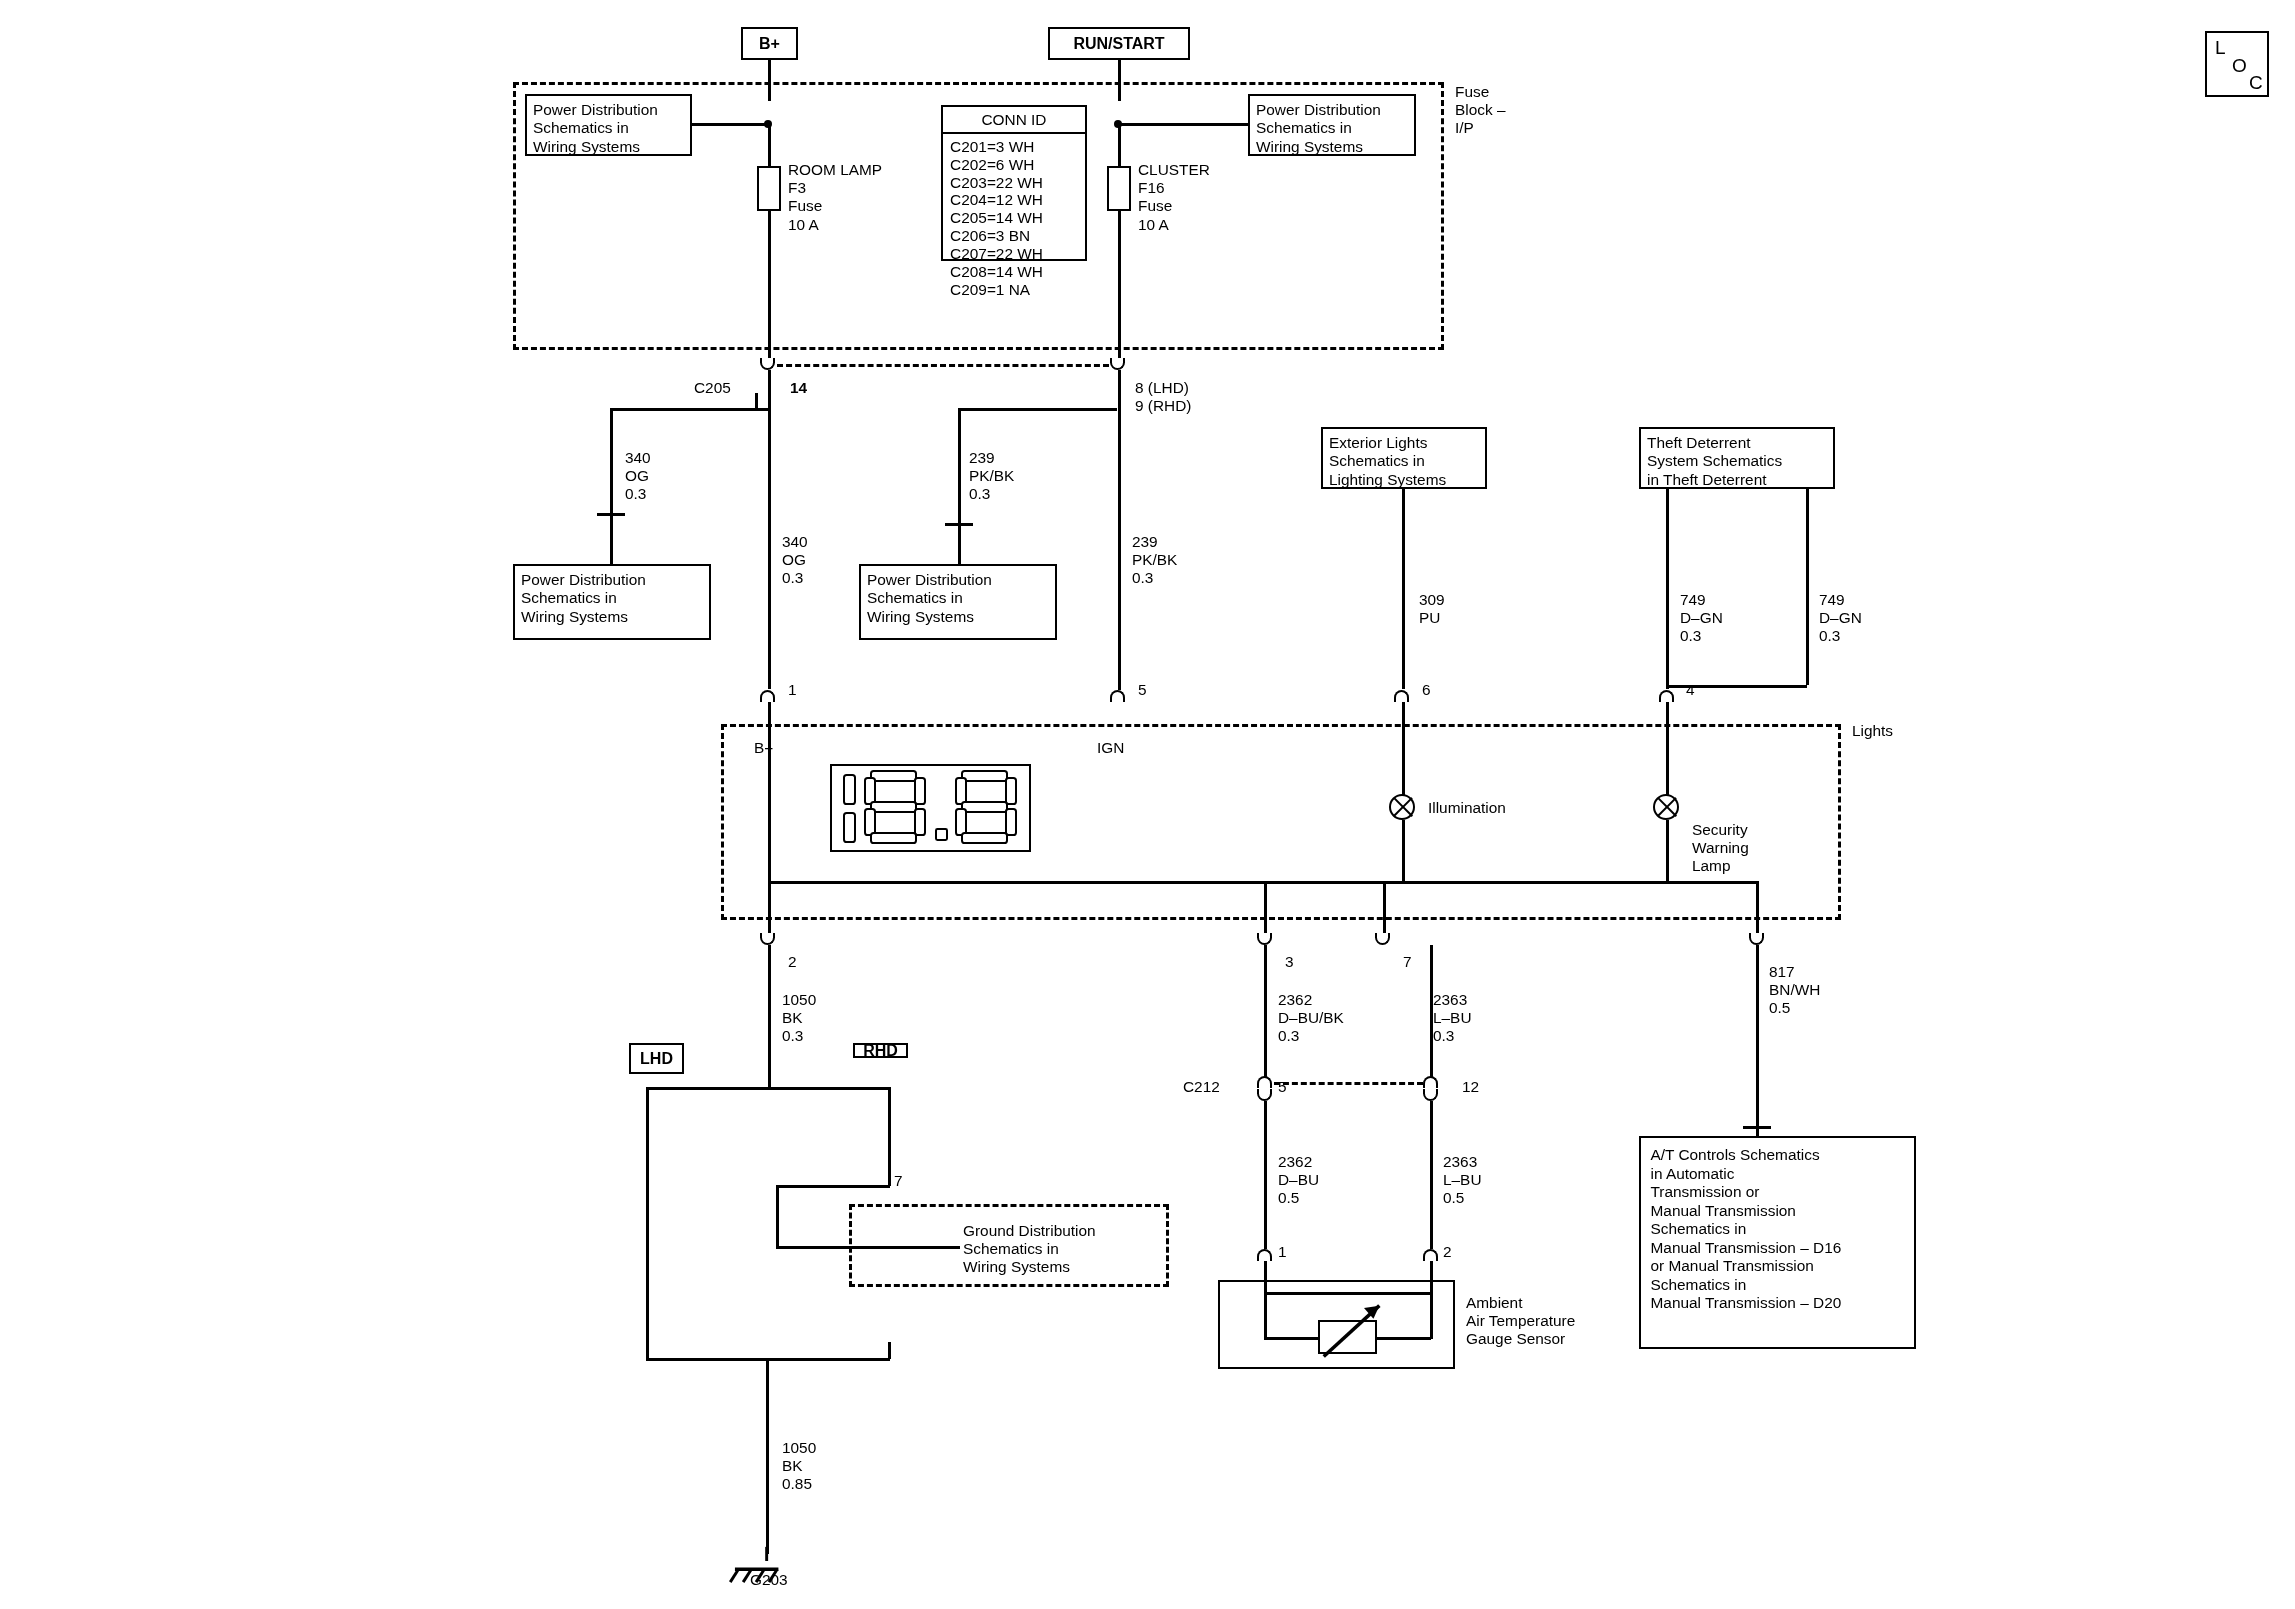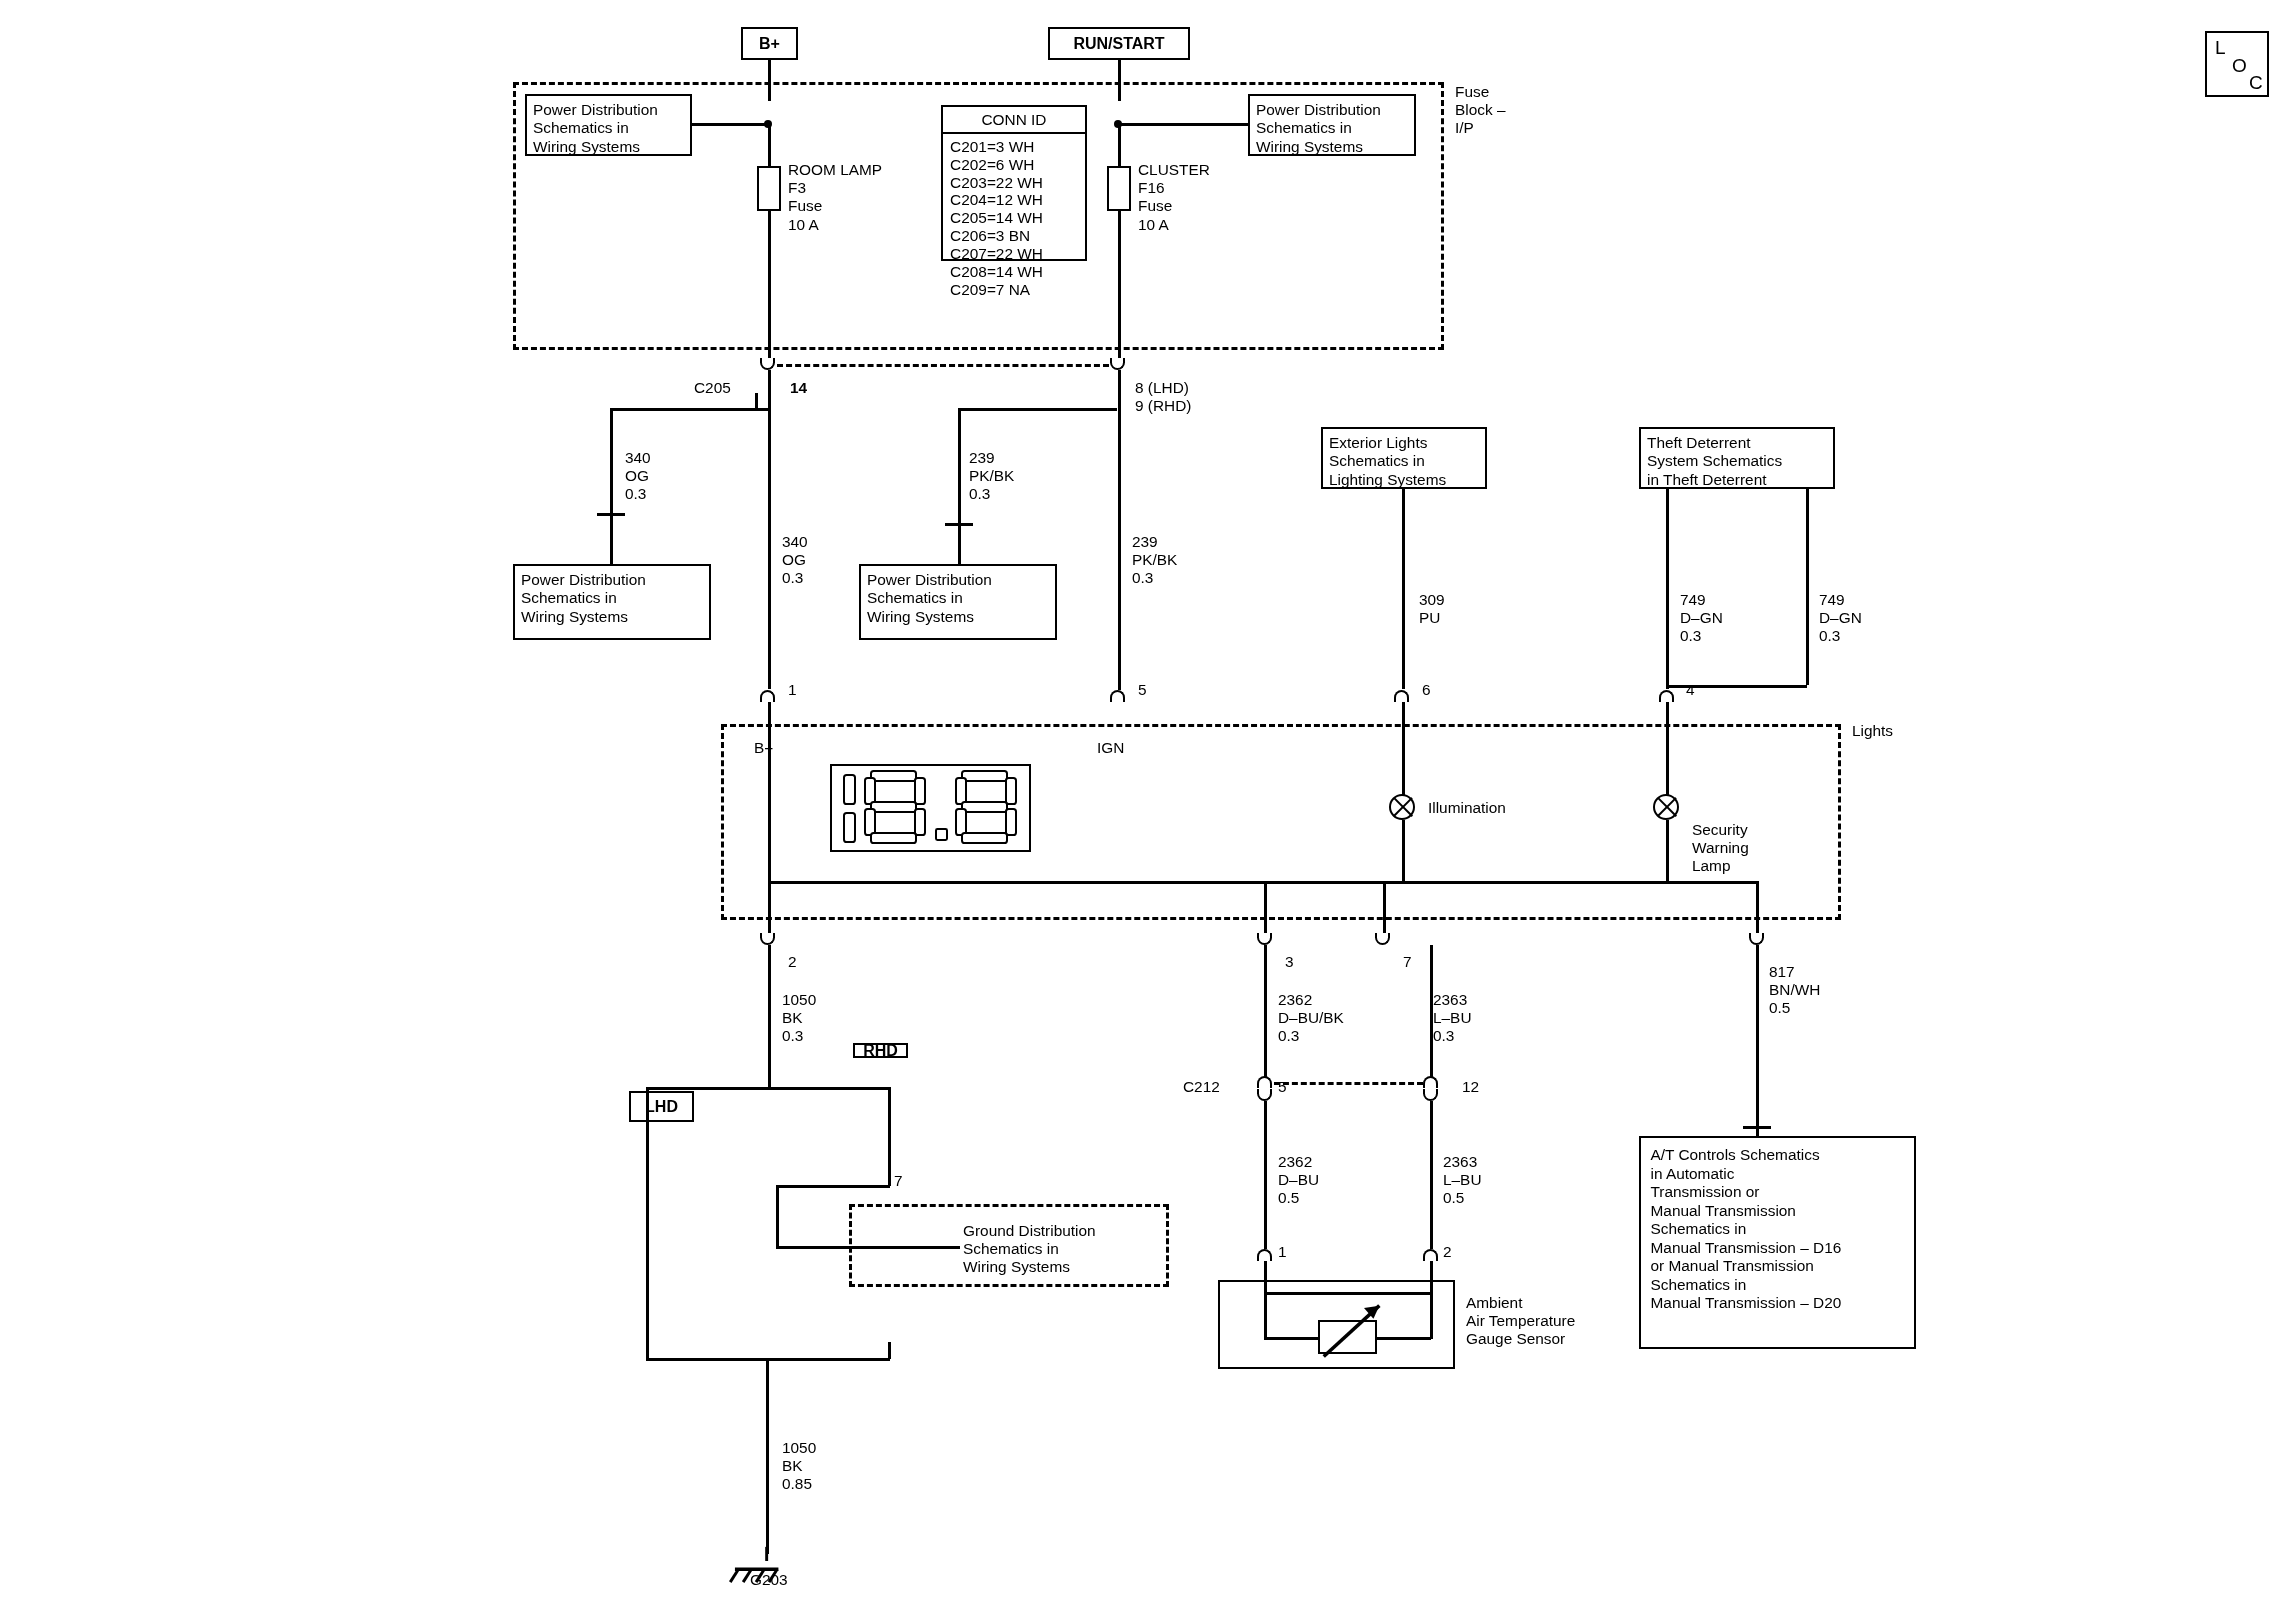--- a/index.html
+++ b/index.html
@@ -83,7 +83,7 @@
 <span>C206=3 BN</span>
 <span>C207=22 WH</span>
 <span>C208=14 WH</span>
-<span>C209=7 NA</span></div>
+<span>C209=1 NA</span></div>
   </div>
 
   <div class="vline thick" style="left:768px;top:123px;height:43px;"></div>

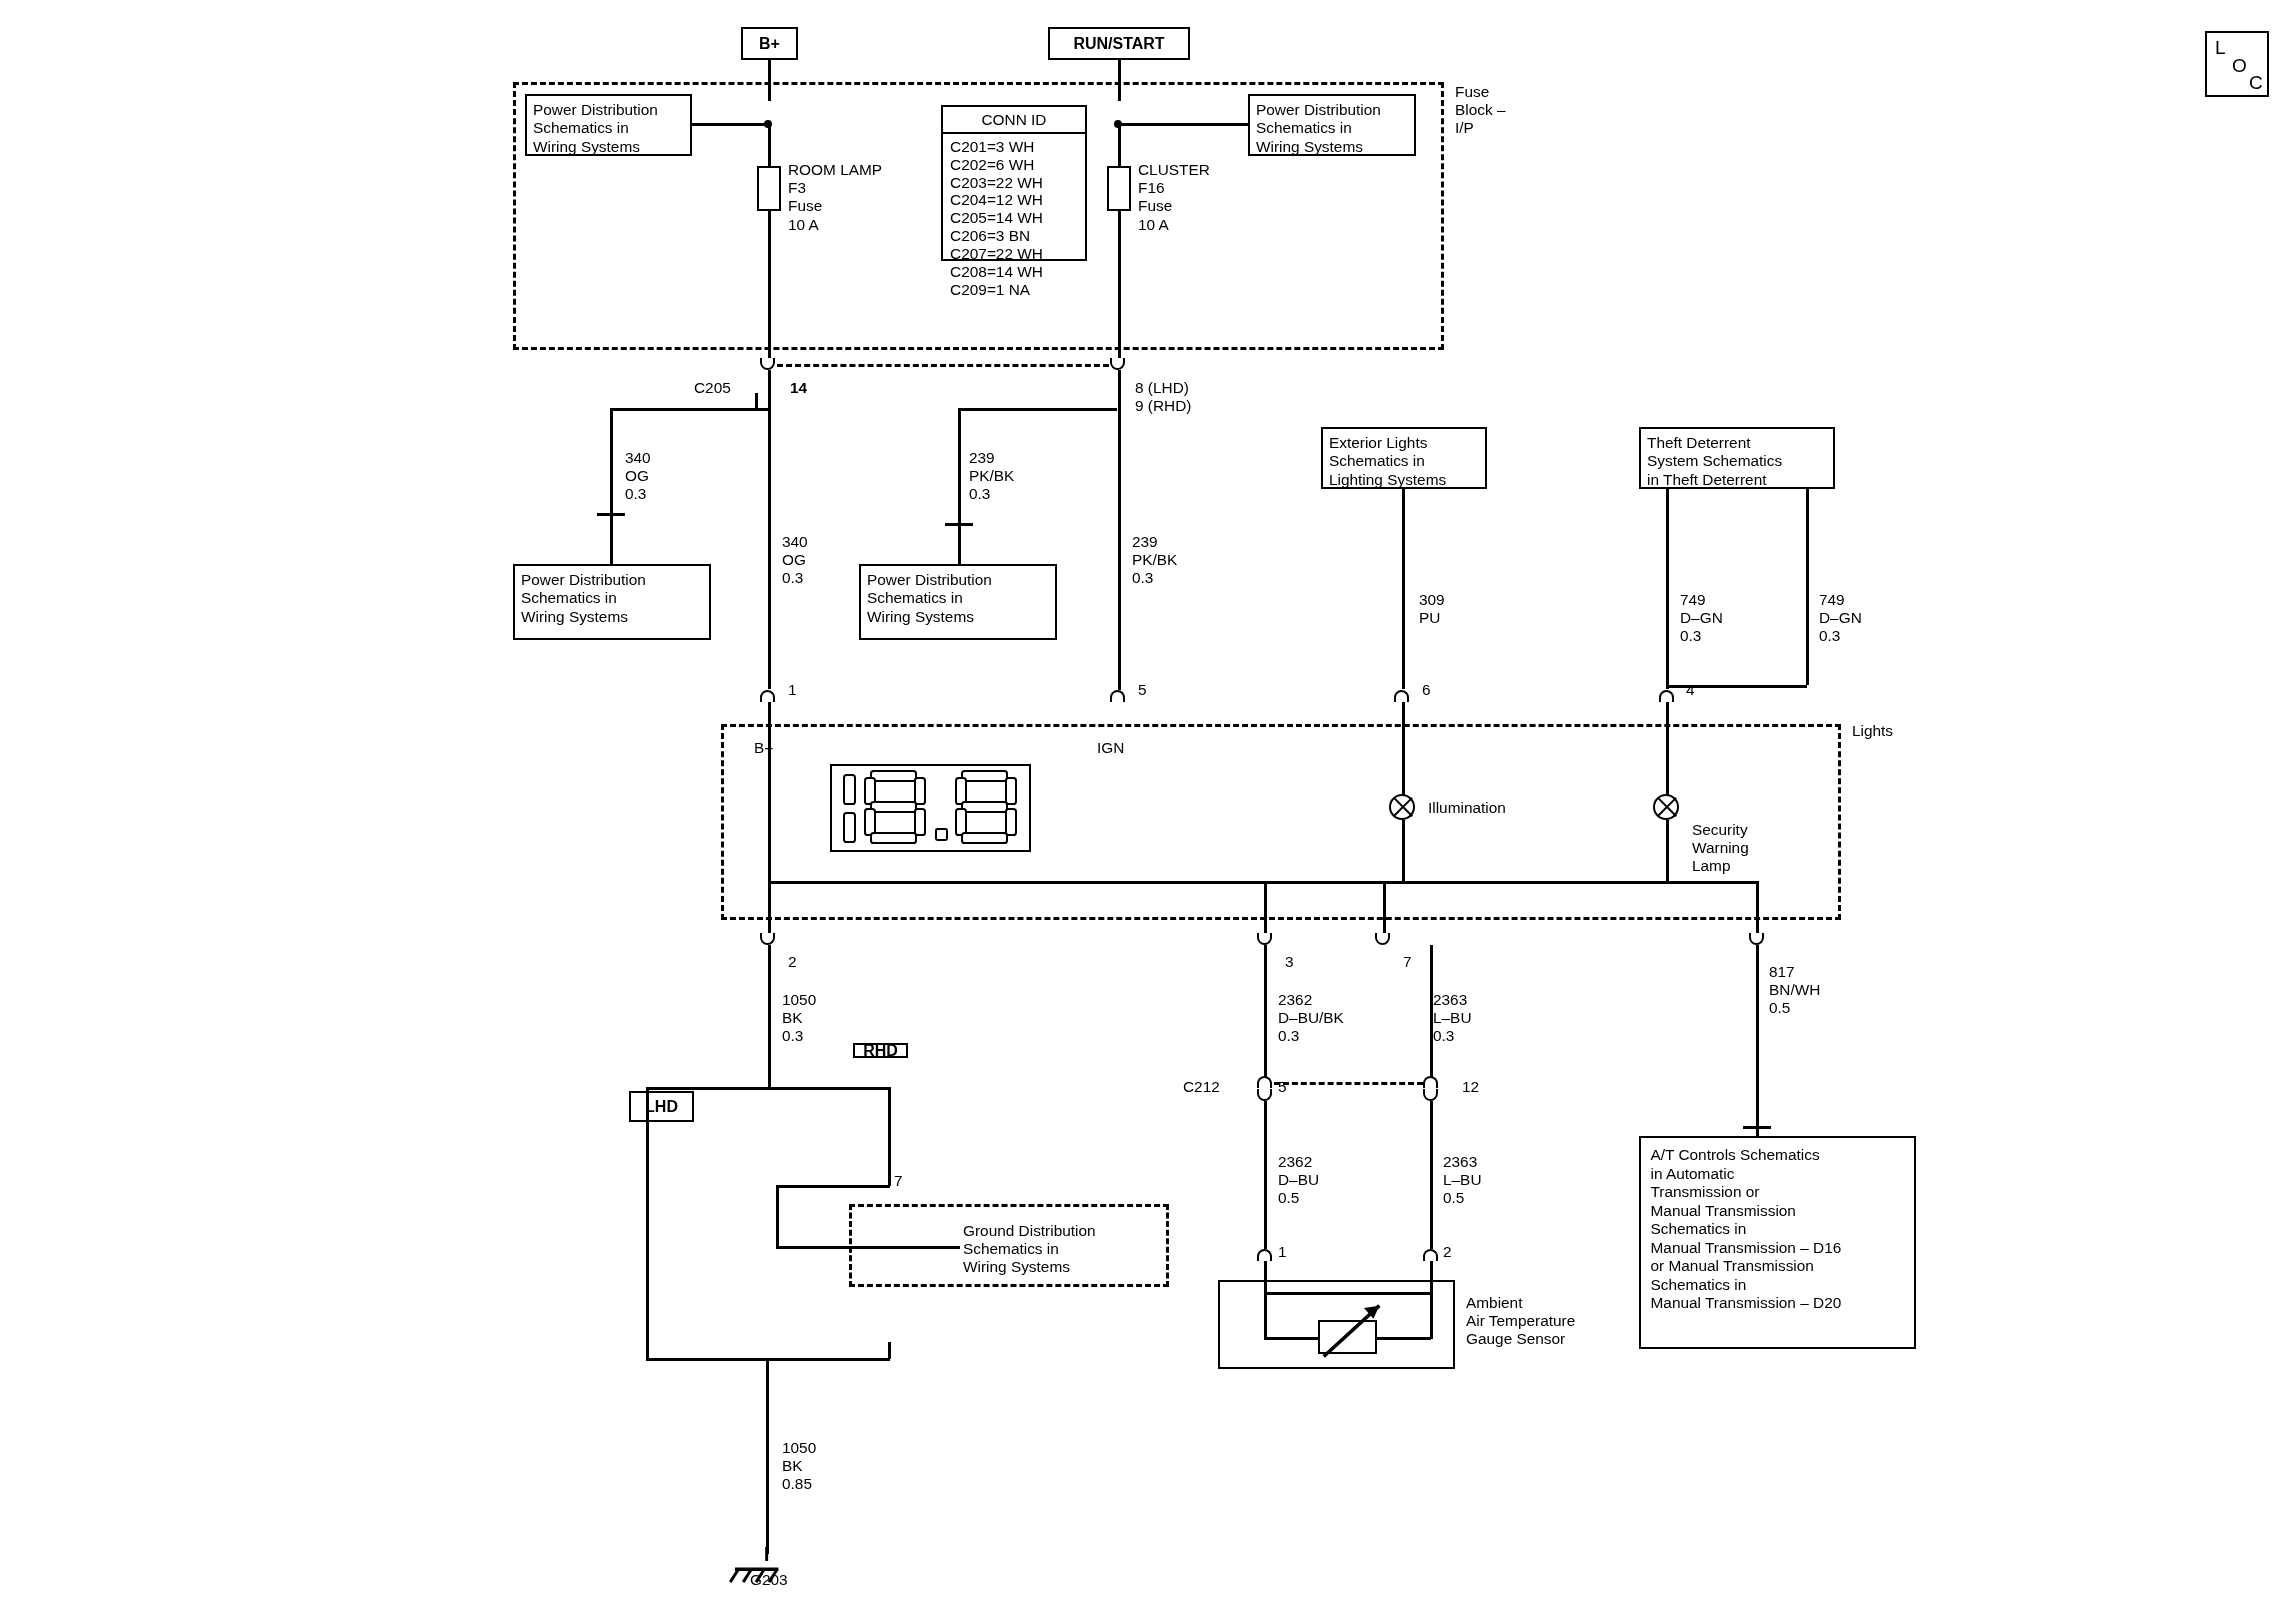--- a/index.html
+++ b/index.html
@@ -249,7 +249,7 @@
 0.5</div>
 
   <div class="vline thick" style="left:768px;top:945px;height:142px;"></div>
-  <div class="tag" style="left:629px;top:1043px;width:65px;height:31px;margin-top:48px;">LHD</div>
+  <div class="tag" style="left:629px;top:1043px;width:55px;height:31px;">LHD</div>
   <div class="tag" style="left:853px;top:1043px;width:55px;height:15px;text-decoration:underline;">RHD</div>
 
   <div class="hline thick" style="left:646px;top:1087px;width:244px;"></div>

